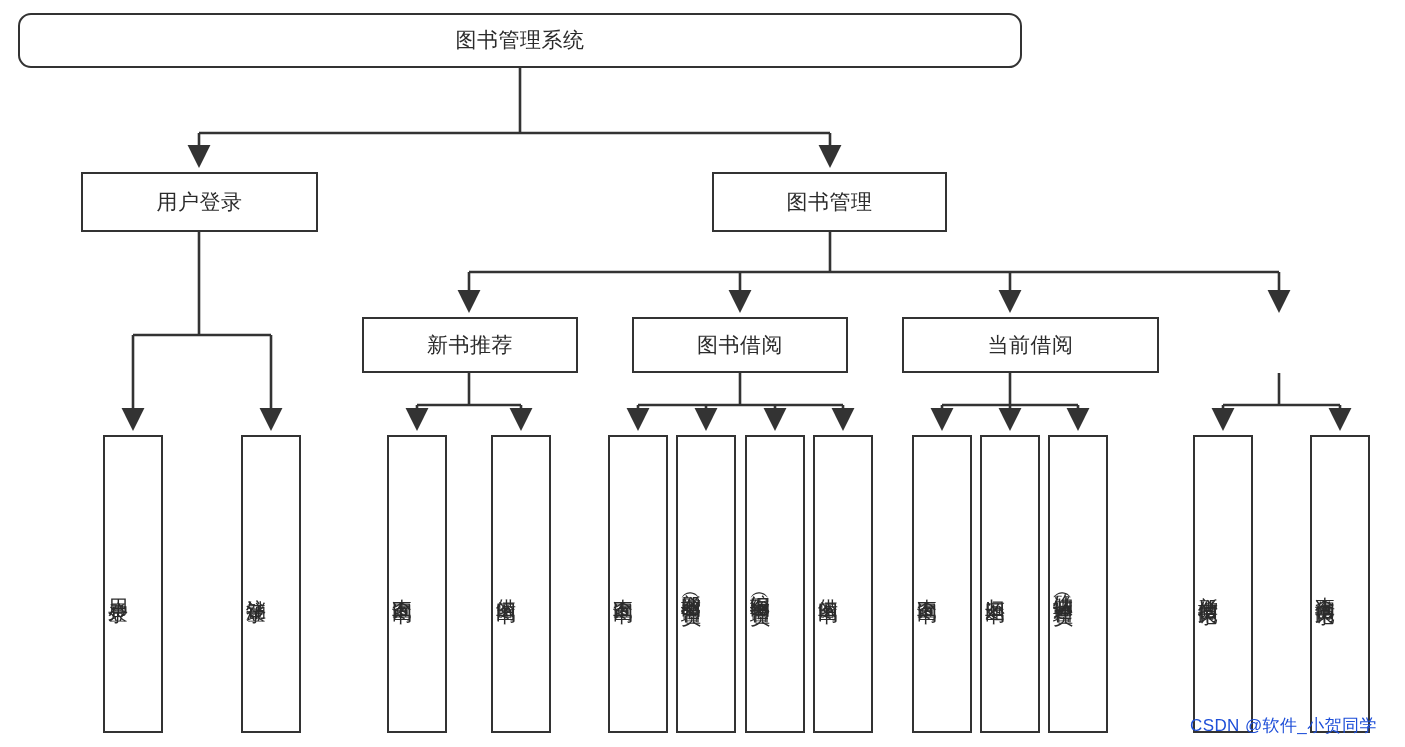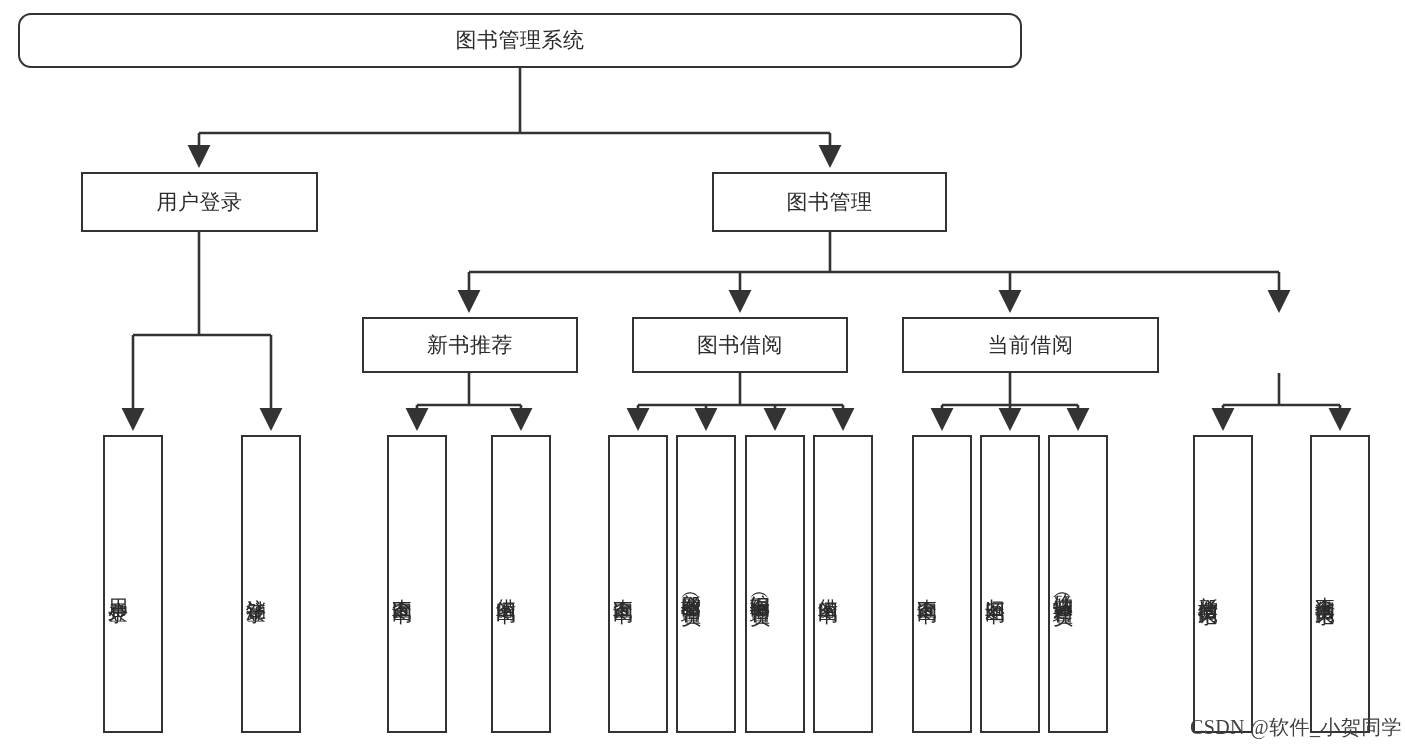--- a/index.html
+++ b/index.html
@@ -62,12 +62,11 @@
     position: absolute;
     left: 1190px;
     top: 714px;
-    font-size: 20px;
-    color: #404040;
+    font-size: 17px;
+    color: #1d4ed8;
     white-space: nowrap;
     z-index: 3;
     letter-spacing: 0.4px;
-    font-family: Liberation Serif, serif;
   }
 </style>
 </head>

